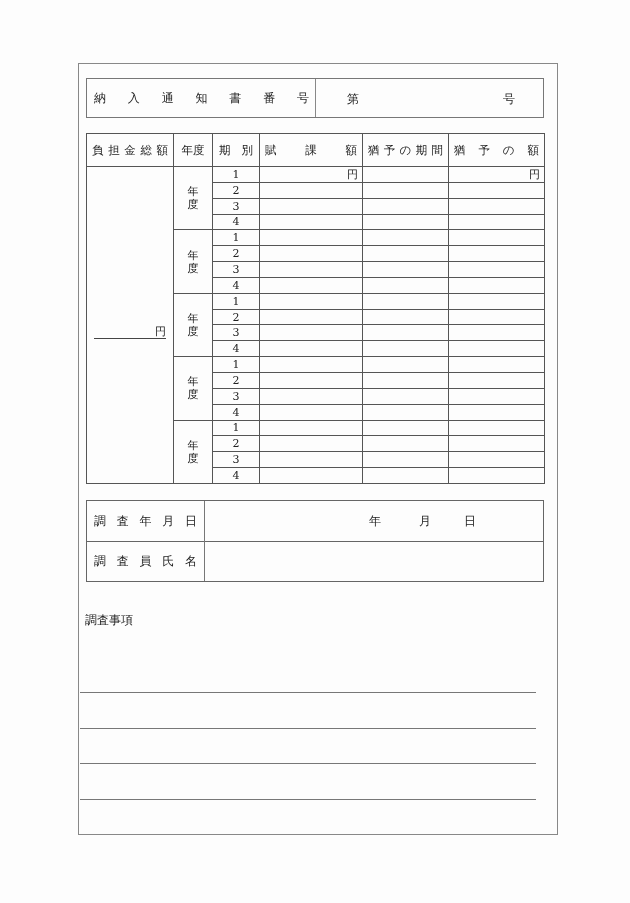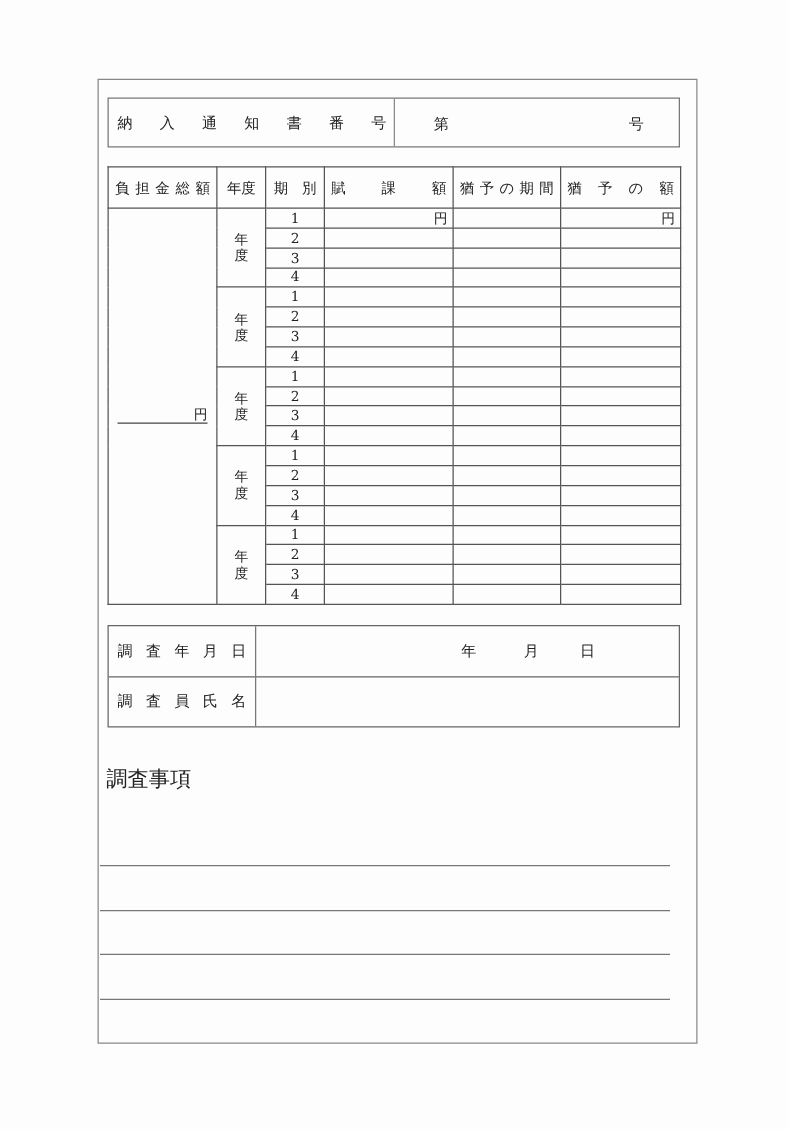--- a/index.html
+++ b/index.html
@@ -81,7 +81,7 @@
   }
   .survey .ymd { position: absolute; top: 12px; }
 
-  .notes-title { position: absolute; left: 85px; top: 612px; font-size: 17px; }
+  .notes-title { position: absolute; left: 85px; top: 612px; font-size: 12px; }
   .rule { position: absolute; left: 80px; width: 456px; border-top: 1px solid #777; height: 0; }
 </style>
 </head>

